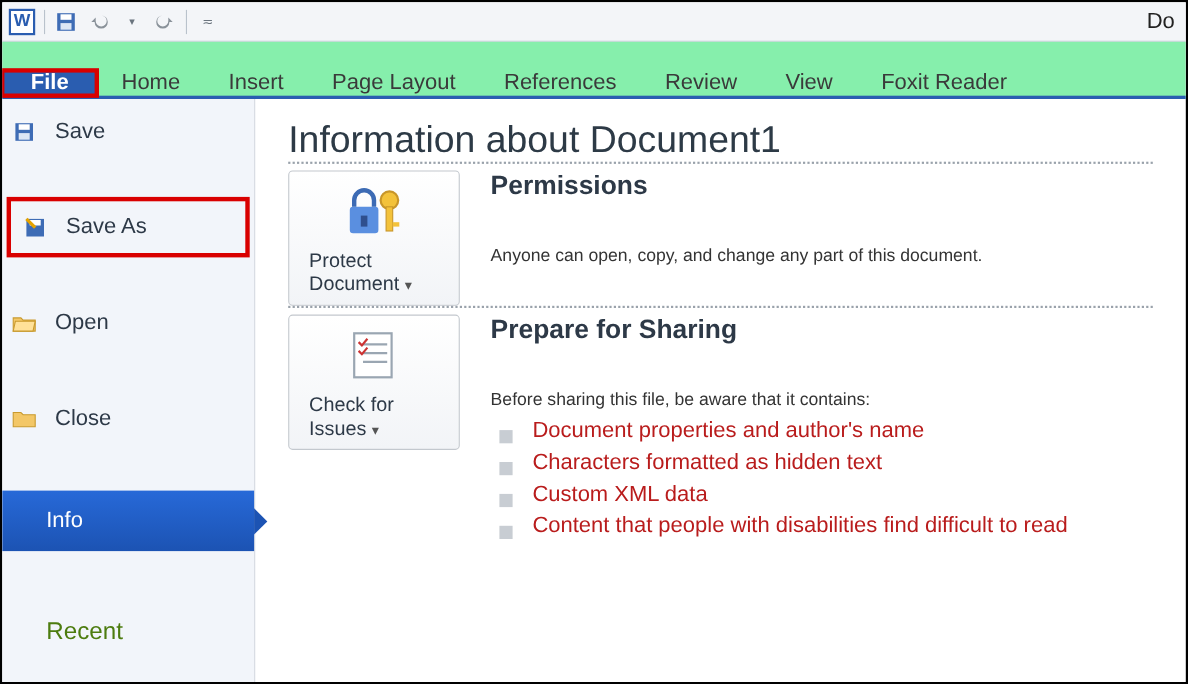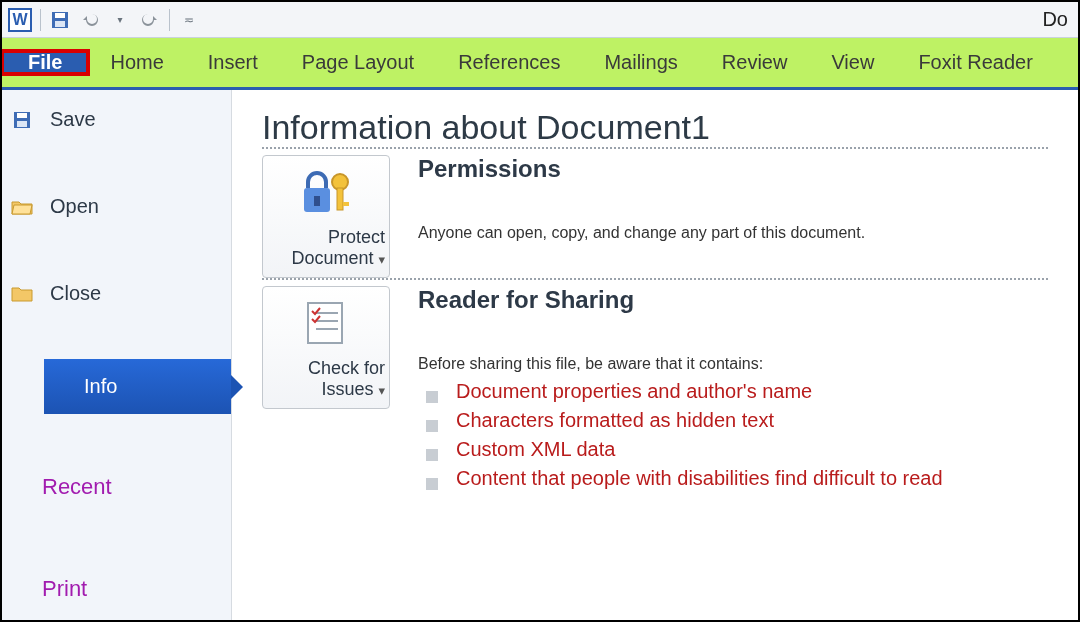--- a/index.html
+++ b/index.html
@@ -31,9 +31,9 @@
     .doc-title { margin-left:auto;font-size:20px;color:#222;padding-right:4px; }
     .ribbon-tabs {
       display:flex;
-      align-items:center;
+      align-items:flex-end;
       height:52px;
-      background:#bef264;
+      background:#86efac;
       border-bottom:3px solid #2a5db0;
     }
     .tab {

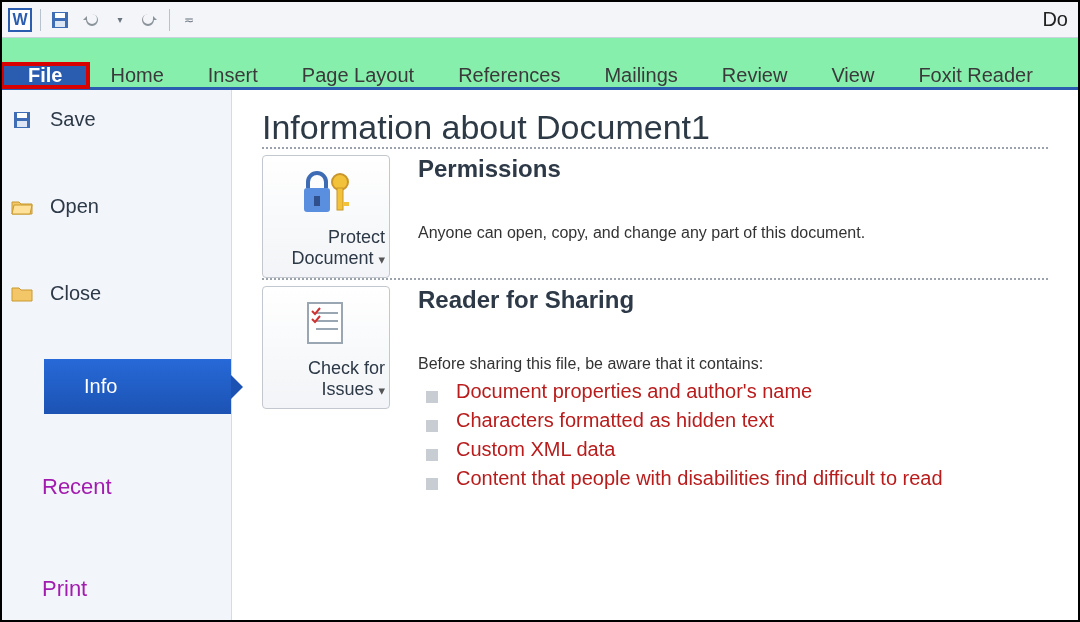--- a/index.html
+++ b/index.html
@@ -143,7 +143,6 @@
   <div class="tab">Insert</div>
   <div class="tab">Page Layout</div>
   <div class="tab">References</div>
-  <div class="tab">Mailings</div>
   <div class="tab">Review</div>
   <div class="tab">View</div>
   <div class="tab">Foxit Reader</div>

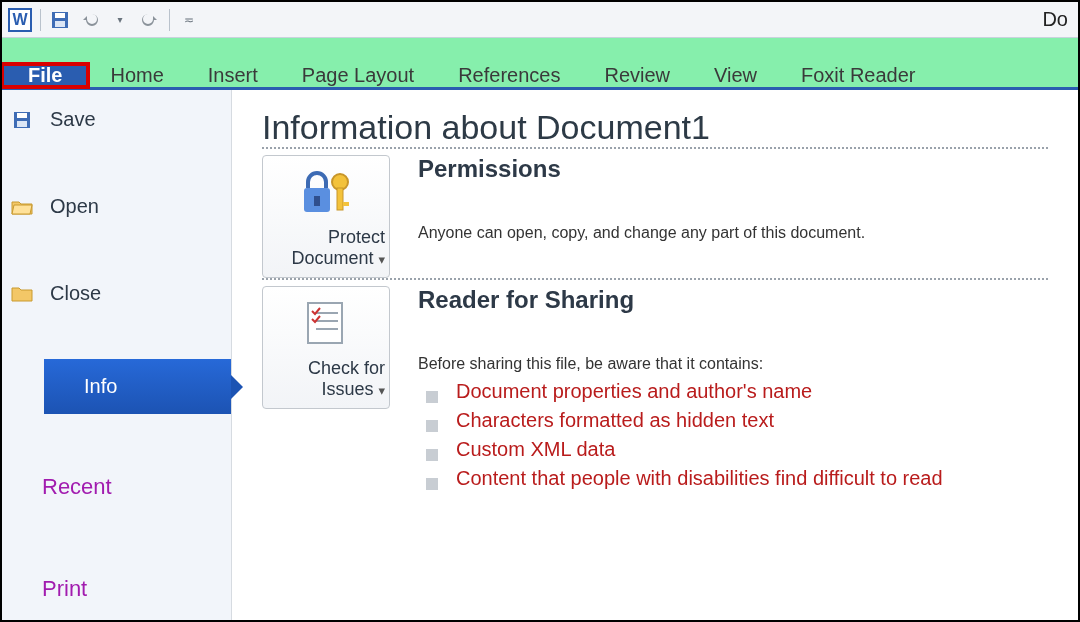--- a/index.html
+++ b/index.html
@@ -161,6 +161,16 @@
       </span>
       <span>Save</span>
     </div>
+    <div class="side-item side-item-icon-slot highlight-saveas">
+      <span class="ic">
+        <svg width="20" height="20" viewBox="0 0 20 20">
+            <rect x="2" y="2" width="16" height="16" fill="#3e6cb5"></rect>
+            <rect x="5" y="3" width="10" height="5" fill="#fff"></rect>
+            <path d="M2 2 L10 10" stroke="#e6a300" stroke-width="3"></path>
+          </svg>
+      </span>
+      <span>Save As</span>
+    </div>
     <div class="side-item side-item-icon-slot">
       <span class="ic">
         <svg width="22" height="20" viewBox="0 0 22 20">

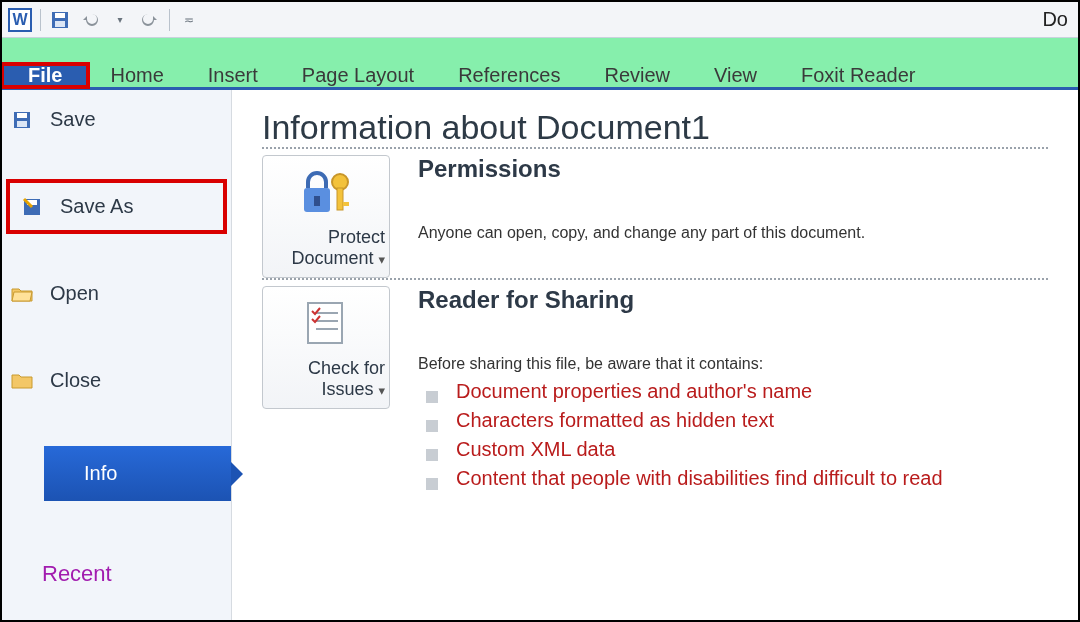--- a/index.html
+++ b/index.html
@@ -94,12 +94,12 @@
     .dot-sep { border-top:2px dotted #9aa2ab; }
     .section { display:flex;gap:28px;align-items:flex-start;padding-top:6px;}
     .big-btn {
-      width:128px;
+      width:156px;
       border:1px solid #c3c8ce; border-radius:4px;
       background:linear-gradient(#ffffff,#f2f4f7);
       display:flex;flex-direction:column;align-items:center;
-      padding:12px 4px 8px;gap:6px;
-      font-size:18px;color:#2d3947;text-align:right;cursor:pointer;
+      padding:12px 18px 8px;gap:6px;
+      font-size:18px;color:#2d3947;text-align:left;cursor:pointer;
     }
     .sec-text h3{ font-size:24px;color:#2d3947;font-weight:700;margin-bottom:4px;}
     .sec-text p{ font-size:16px;color:#333;margin-bottom:4px;margin-top:41px;}

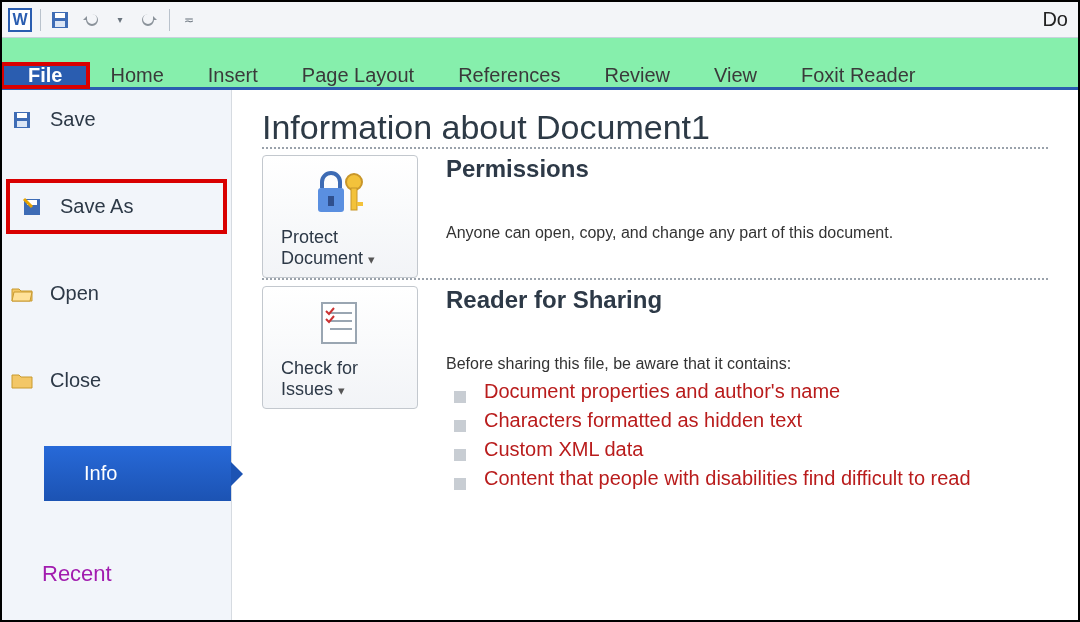--- a/index.html
+++ b/index.html
@@ -244,7 +244,7 @@
         <span><span>Check for Issues</span> <span class="btn-caret">▾</span></span>
       </div>
       <div class="sec-text">
-        <h3>Reader for Sharing</h3>
+        <h3>Prepare for Sharing</h3>
         <p>Before sharing this file, be aware that it contains:</p>
         <ul class="bul">
           <li>

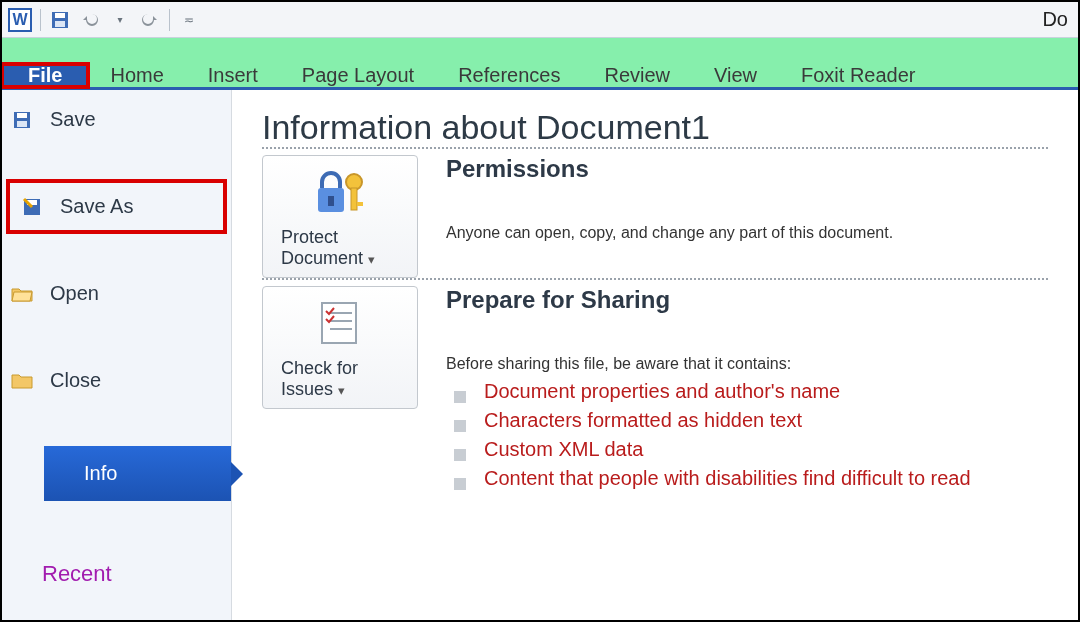--- a/index.html
+++ b/index.html
@@ -74,7 +74,6 @@
       background: linear-gradient(#2769d8,#1c53b3);
       color:#fff;
       position:relative;
-      margin-left:42px;
     }
     .side-sel::after{
       content:"";

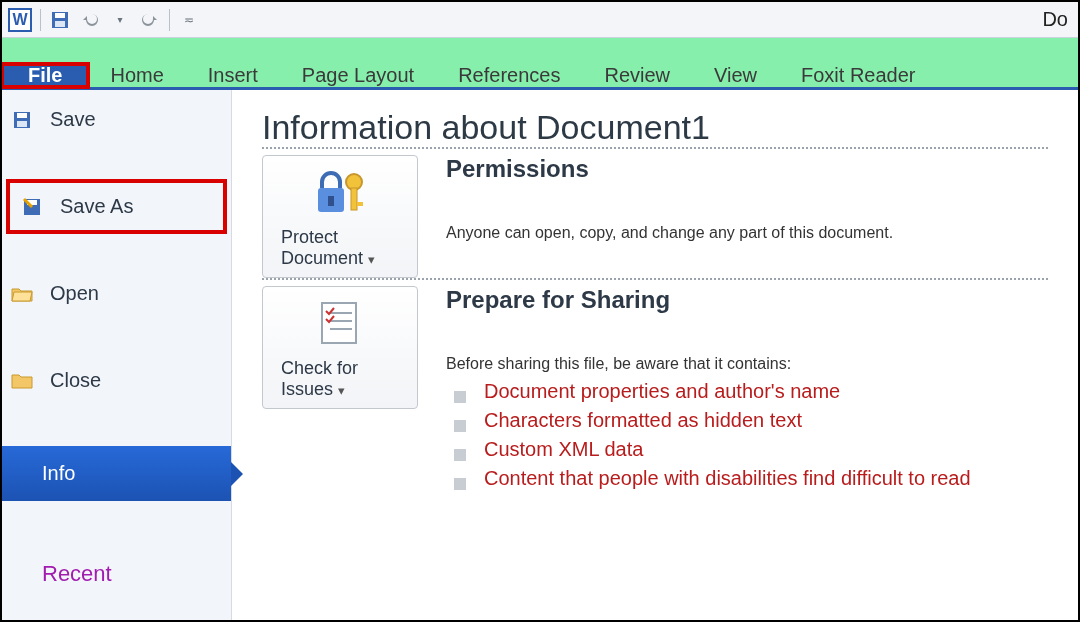--- a/index.html
+++ b/index.html
@@ -81,7 +81,7 @@
       border-left:12px solid #1c53b3;
       border-top:12px solid transparent;border-bottom:12px solid transparent;
     }
-    .side-heading { padding-left:40px;font-size:22px;color:#a21caf; }
+    .side-heading { padding-left:40px;font-size:22px;color:#4d7c0f; }
     .side-item.thin{ padding-top:16px;padding-bottom:16px; }
     .highlight-saveas { outline:4px solid #d90000; outline-offset:2px; margin:0 10px; }
     .content {

